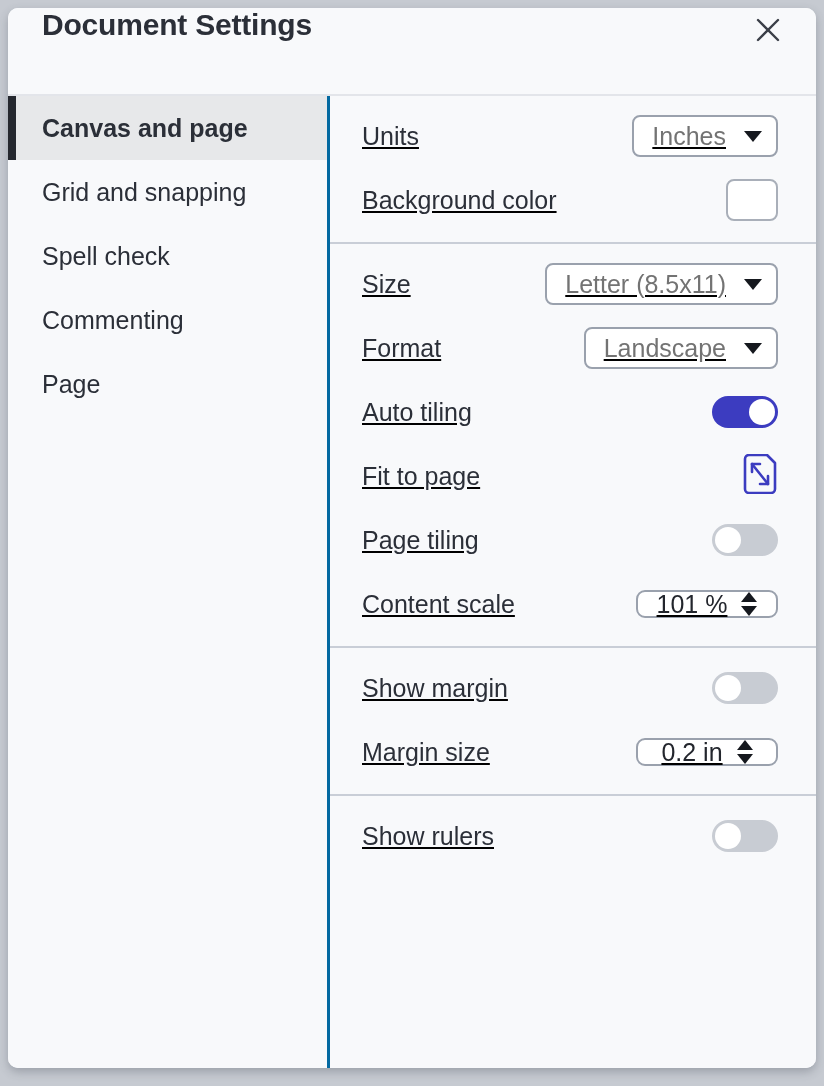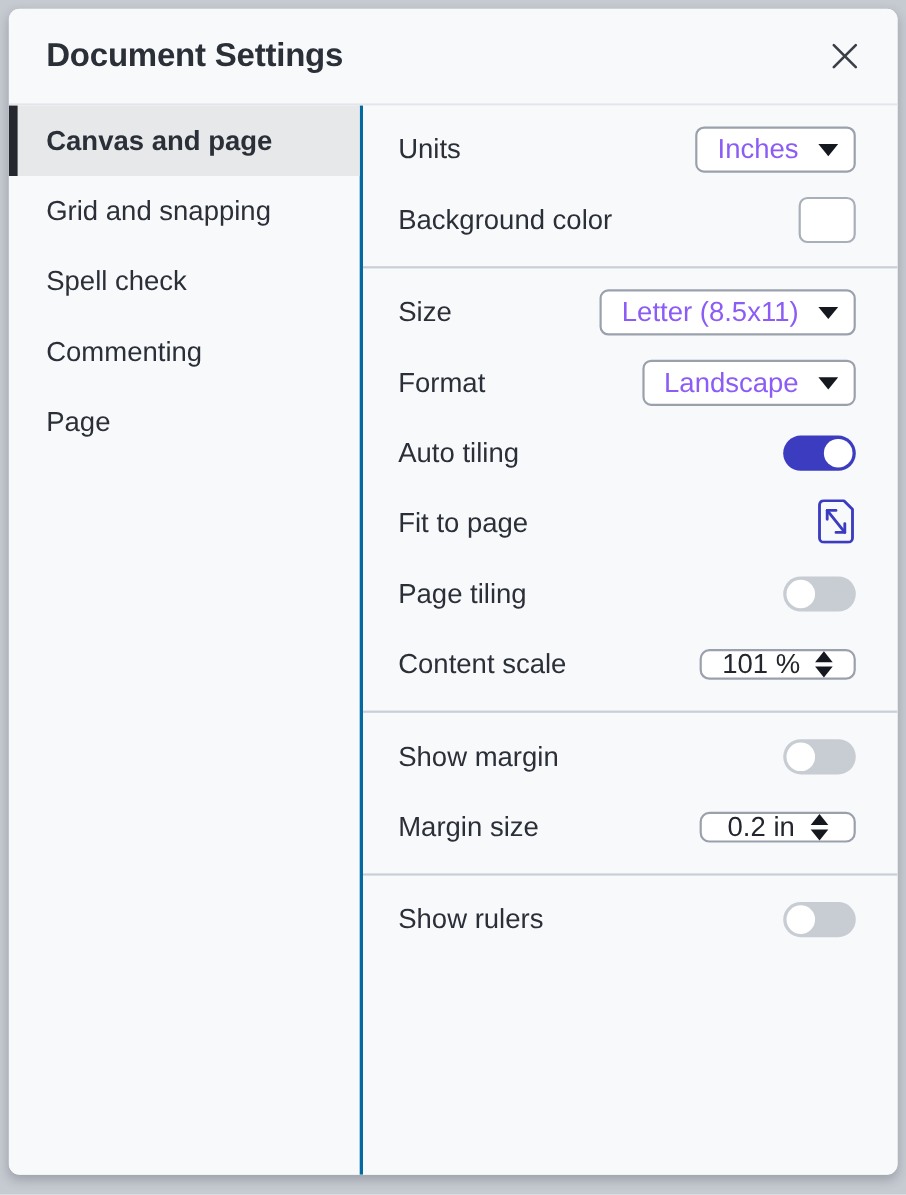--- a/index.html
+++ b/index.html
@@ -34,7 +34,6 @@
     height: 88px;
     flex: 0 0 88px;
     display: flex;
-    align-items: center;
     justify-content: space-between;
     padding: 0 26px 0 34px;
     box-sizing: border-box;

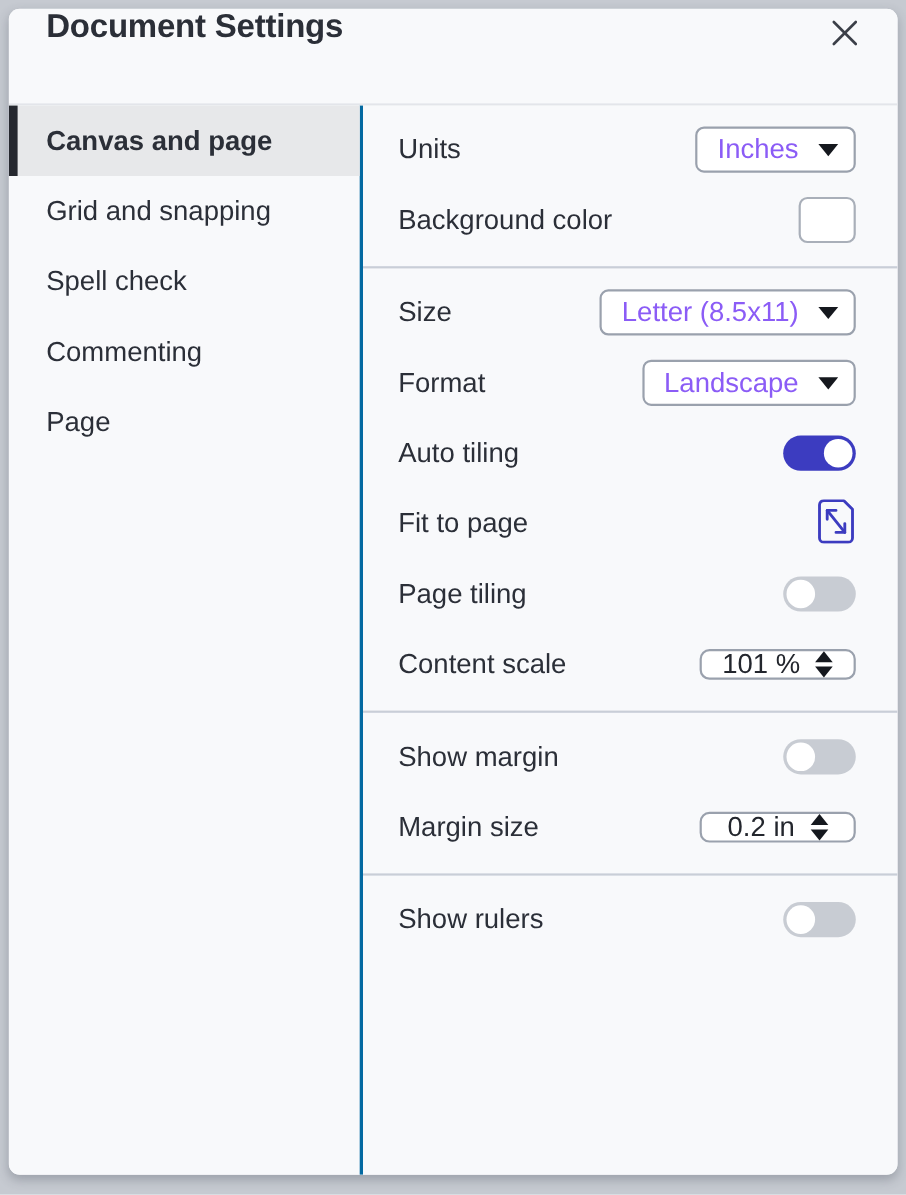--- a/index.html
+++ b/index.html
@@ -111,6 +111,7 @@
   .group {
     padding: 8px 0 10px 0;
     border-bottom: 2px solid #c9ced7;
+    text-decoration: underline;
   }
   .group.last { border-bottom: none; flex: 1 1 auto; }
 

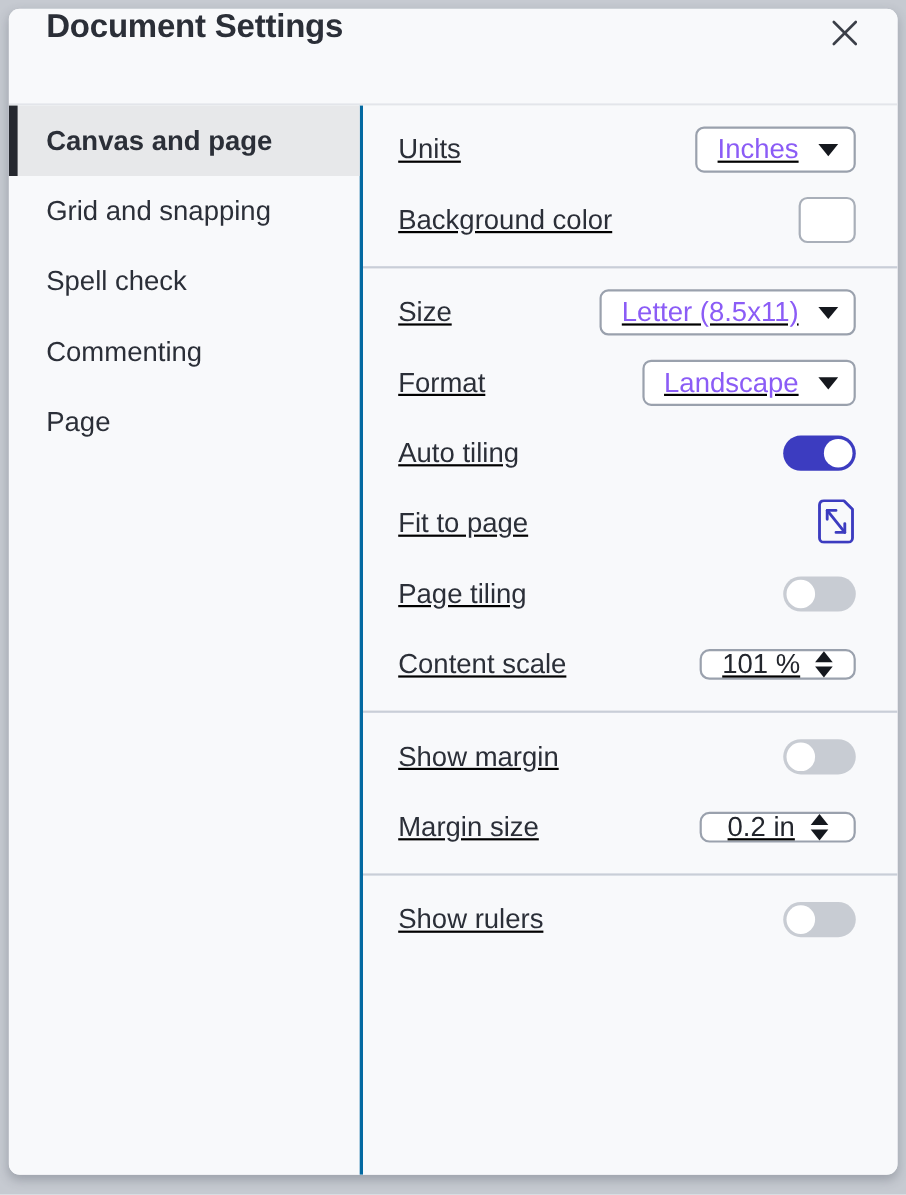--- a/index.html
+++ b/index.html
@@ -150,7 +150,7 @@
   }
   .select-value {
     font-size: 25px;
-    color: #8b5cf6;
+    color: #737373;
     white-space: nowrap;
   }
   .caret {

